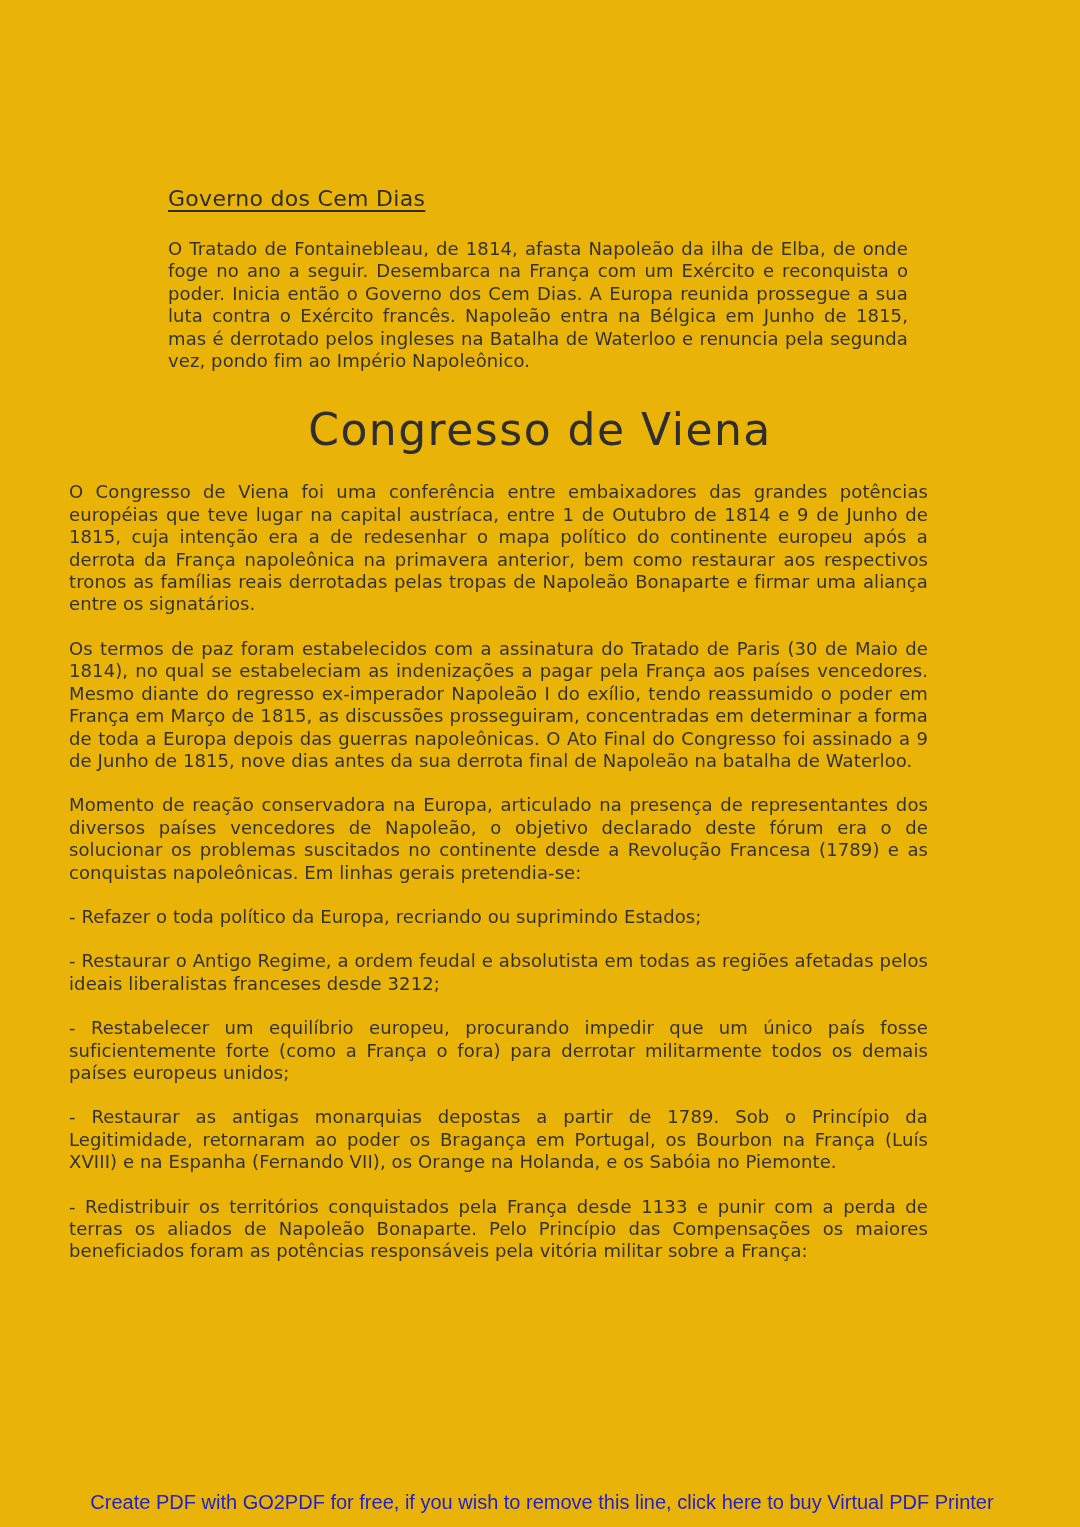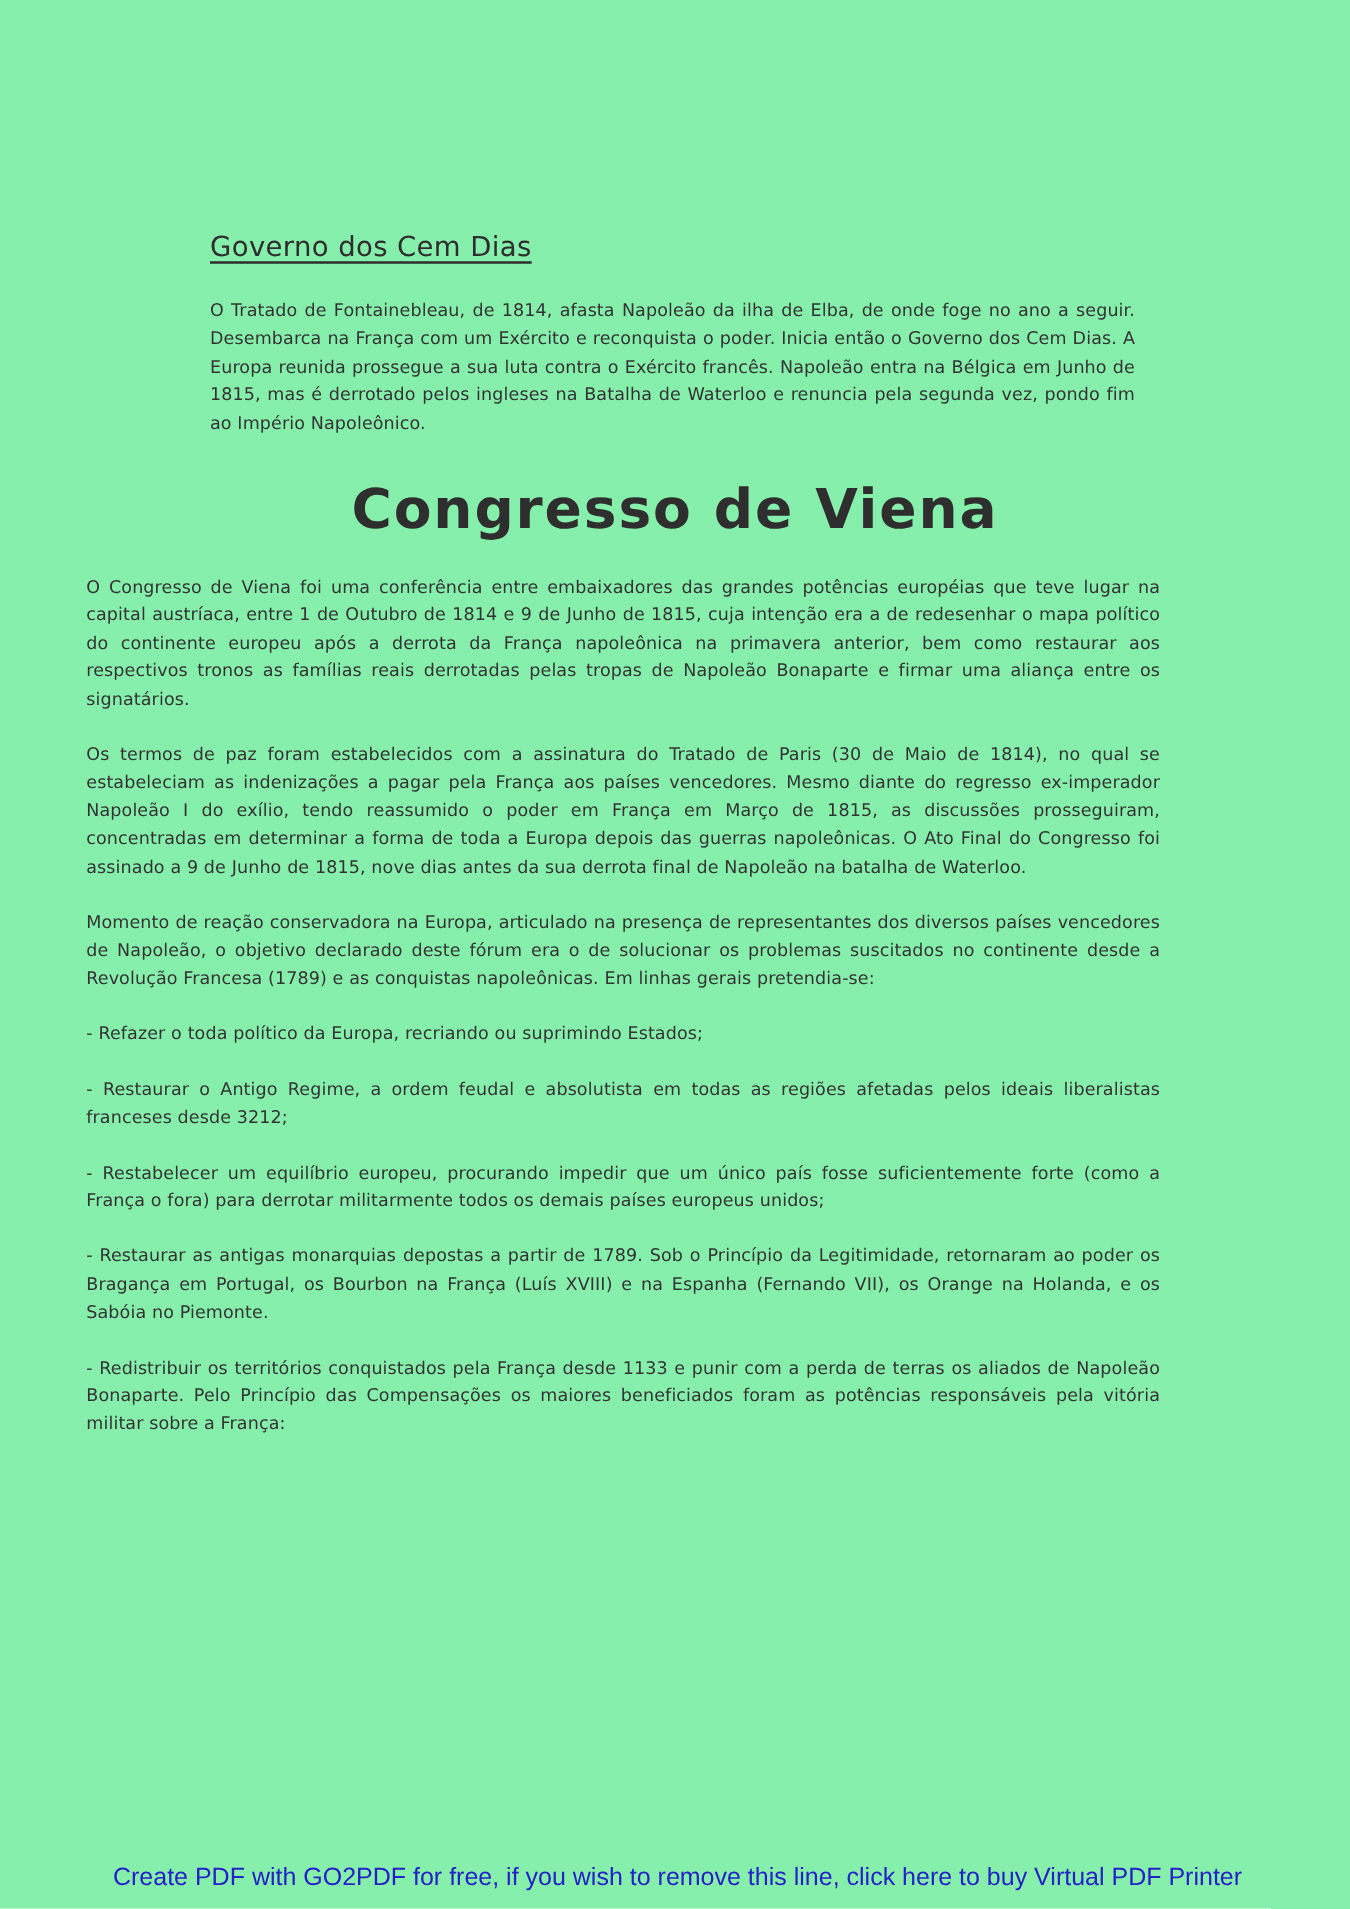--- a/index.html
+++ b/index.html
@@ -14,7 +14,7 @@
     position: relative;
     width: 1080px;
     height: 1527px;
-    background: #86efac;
+    background: #eab308;
     overflow: hidden;
   }
   .content { padding-top: 186px; }

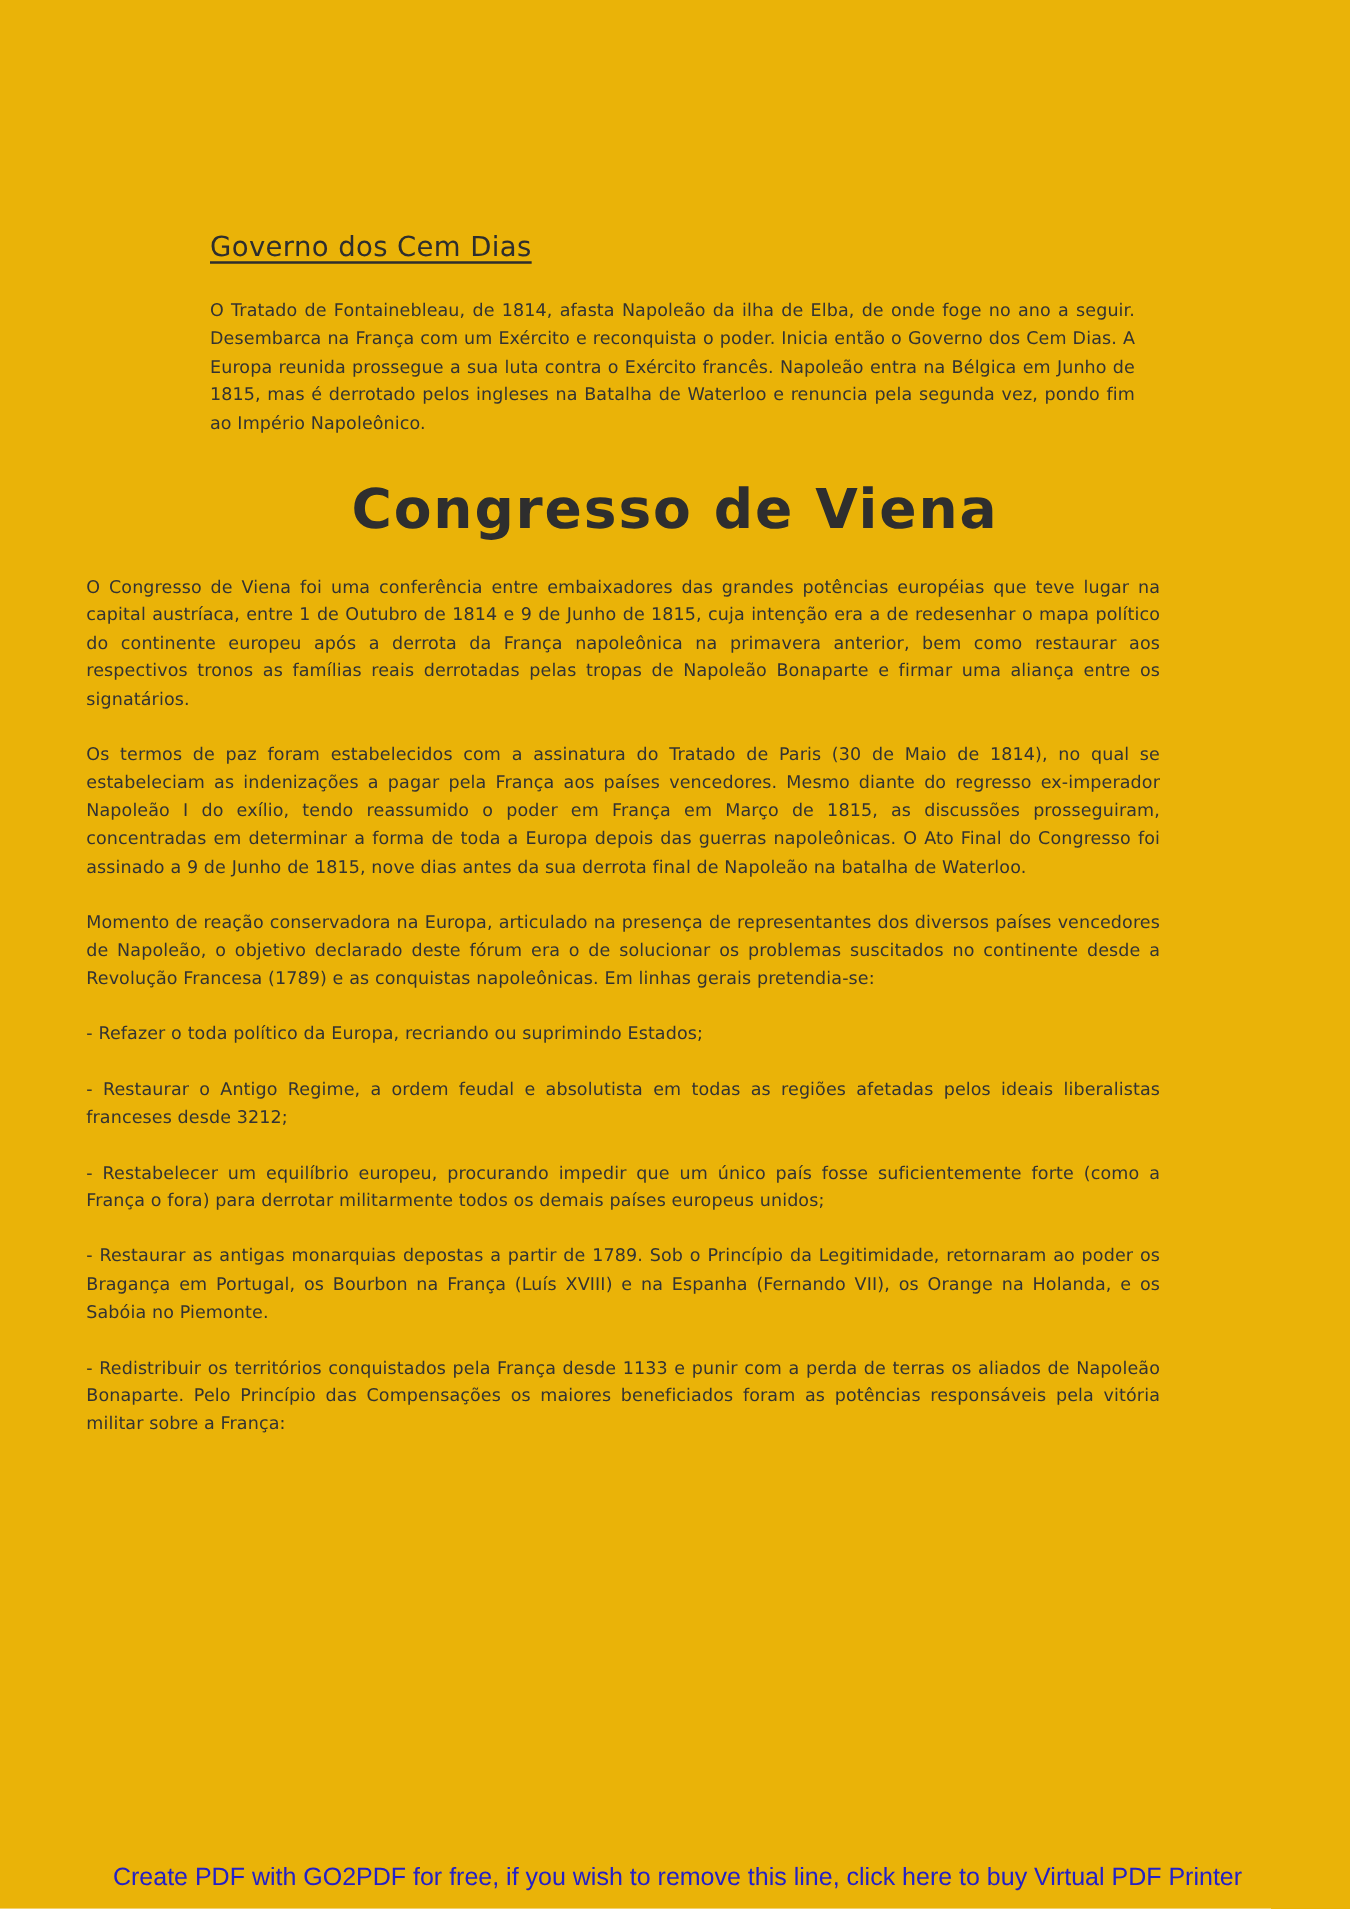--- a/index.html
+++ b/index.html
@@ -34,7 +34,7 @@
   h2.sec-heading.gap-above { margin-top: 30px; }
 
   p.body {
-    font-size: 14px;
+    font-size: 18px;
     line-height: 22.4px;
     text-align: justify;
     letter-spacing: 0.1px;

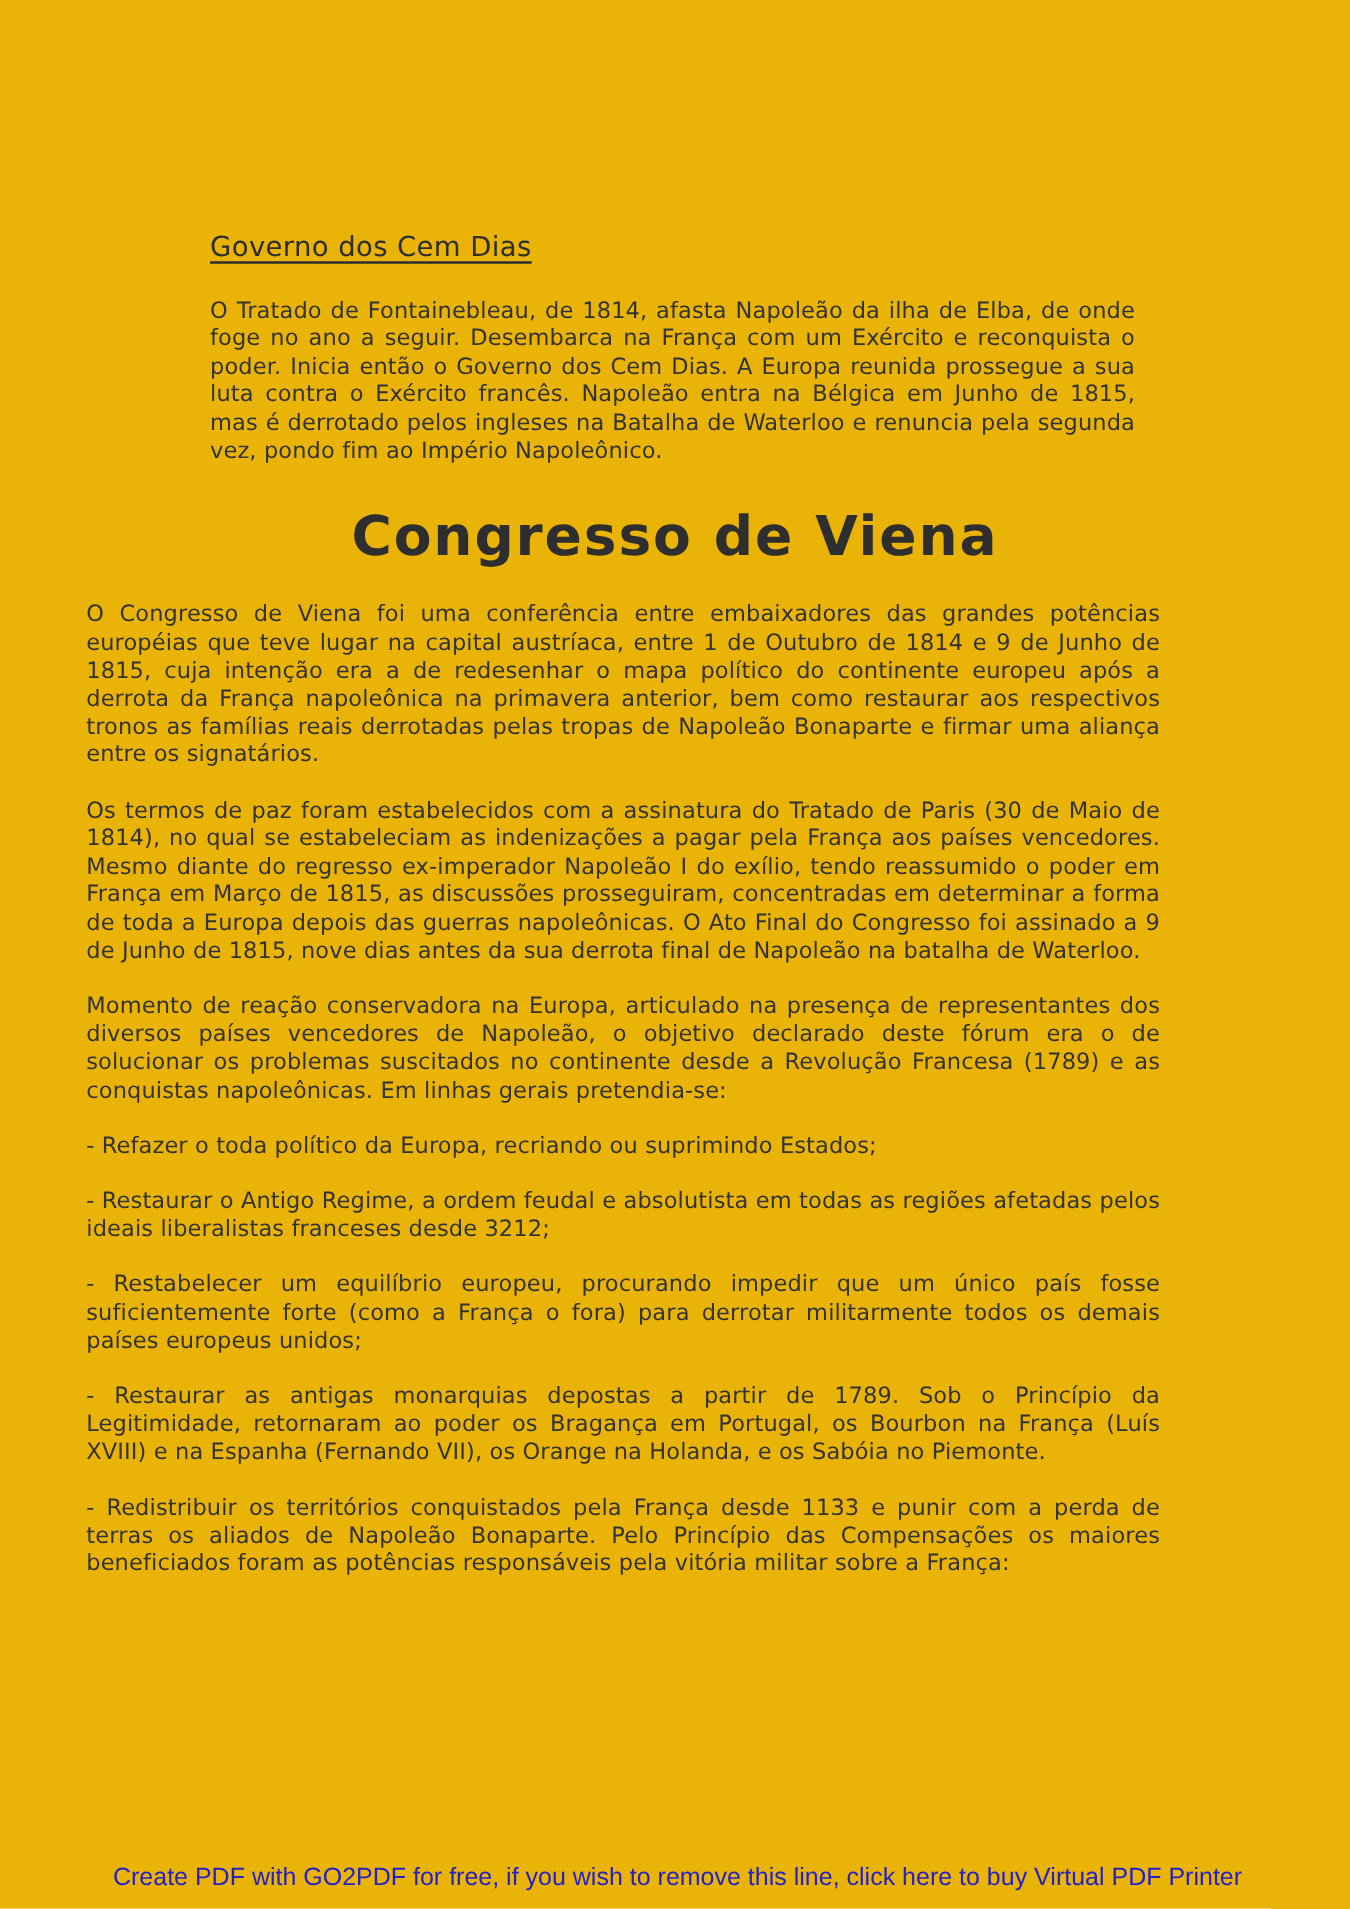--- a/index.html
+++ b/index.html
@@ -45,7 +45,7 @@
 
   h1.doc-title {
     font-size: 44px;
-    font-weight: 700;
+    font-weight: 400;
     text-align: center;
     color: #2e2e2e;
     letter-spacing: 1.5px;

